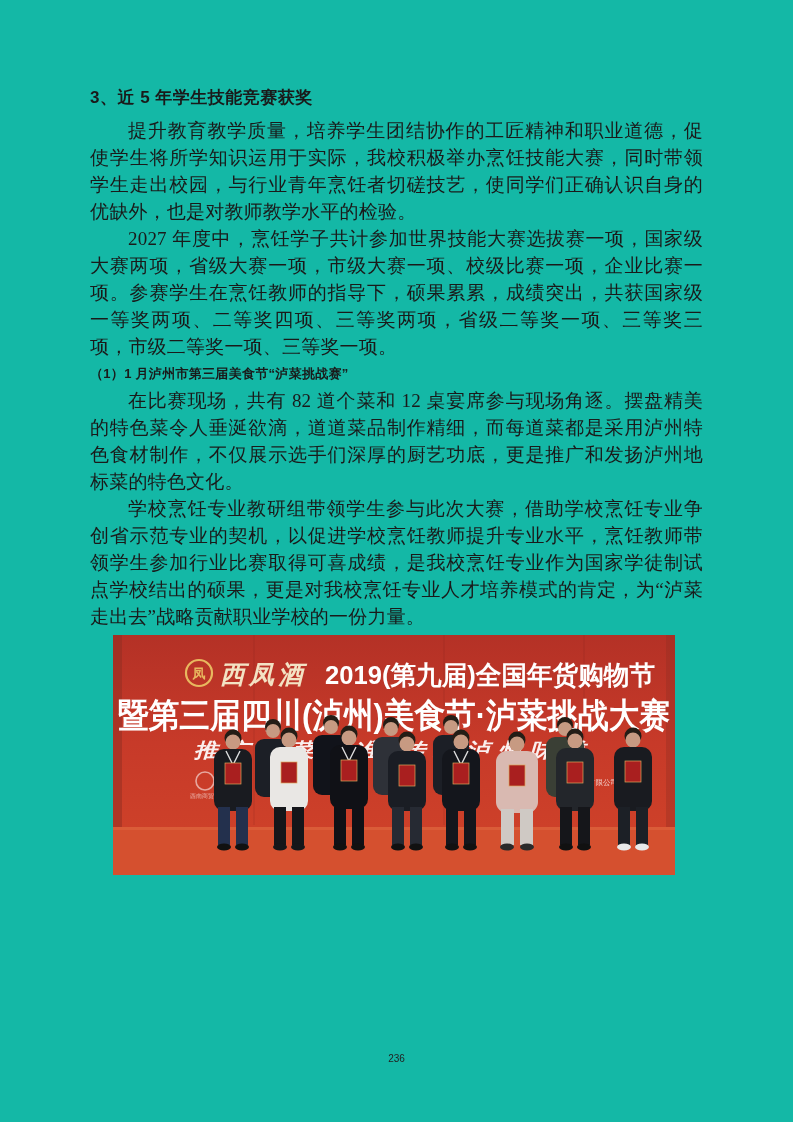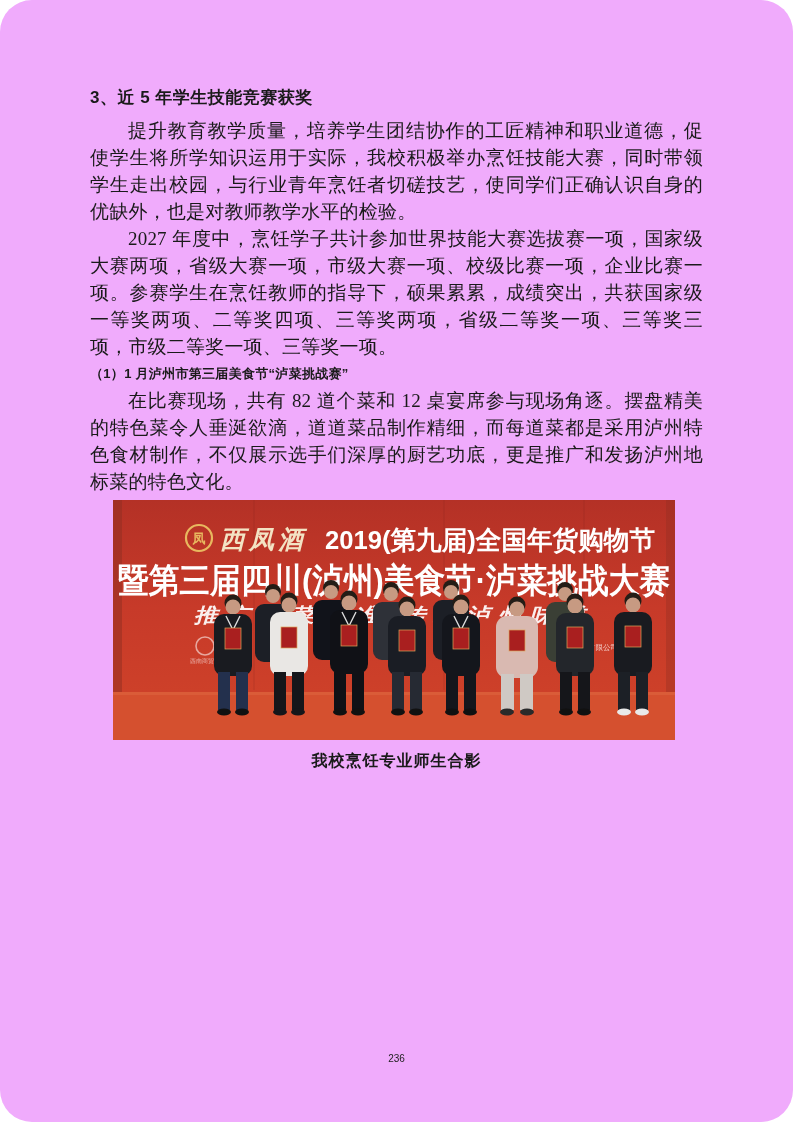--- a/index.html
+++ b/index.html
@@ -13,8 +13,7 @@
   }
   .page {
     position: absolute; inset: 0;
-    background: #f0abfc;
-    border-radius: 32px;
+    background: #14b8a6;
   }
   .content {
     position: absolute;

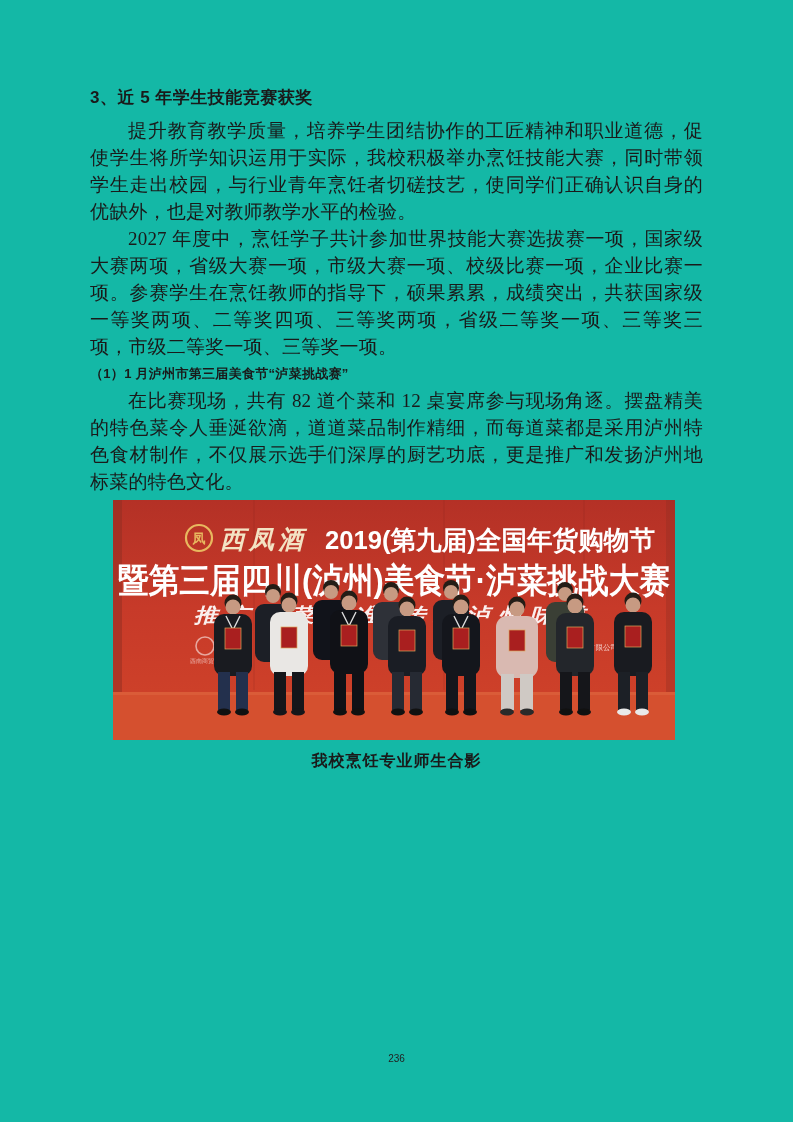--- a/index.html
+++ b/index.html
@@ -82,6 +82,7 @@
     <div class="h2">（1）1 月泸州市第三届美食节“泸菜挑战赛”</div>
 
     <p class="para">在比赛现场，共有 82 道个菜和 12 桌宴席参与现场角逐。摆盘精美的特色菜令人垂涎欲滴，道道菜品制作精细，而每道菜都是采用泸州特色食材制作，不仅展示选手们深厚的厨艺功底，更是推广和发扬泸州地标菜的特色文化。</p>
+    <p class="para">学校烹饪专业教研组带领学生参与此次大赛，借助学校烹饪专业争创省示范专业的契机，以促进学校烹饪教师提升专业水平，烹饪教师带领学生参加行业比赛取得可喜成绩，是我校烹饪专业作为国家学徒制试点学校结出的硕果，更是对我校烹饪专业人才培养模式的肯定，为“泸菜走出去”战略贡献职业学校的一份力量。</p>
 
     <div class="photo-wrap">
       <svg width="562" height="240" viewBox="0 0 562 240" xmlns="http://www.w3.org/2000/svg">

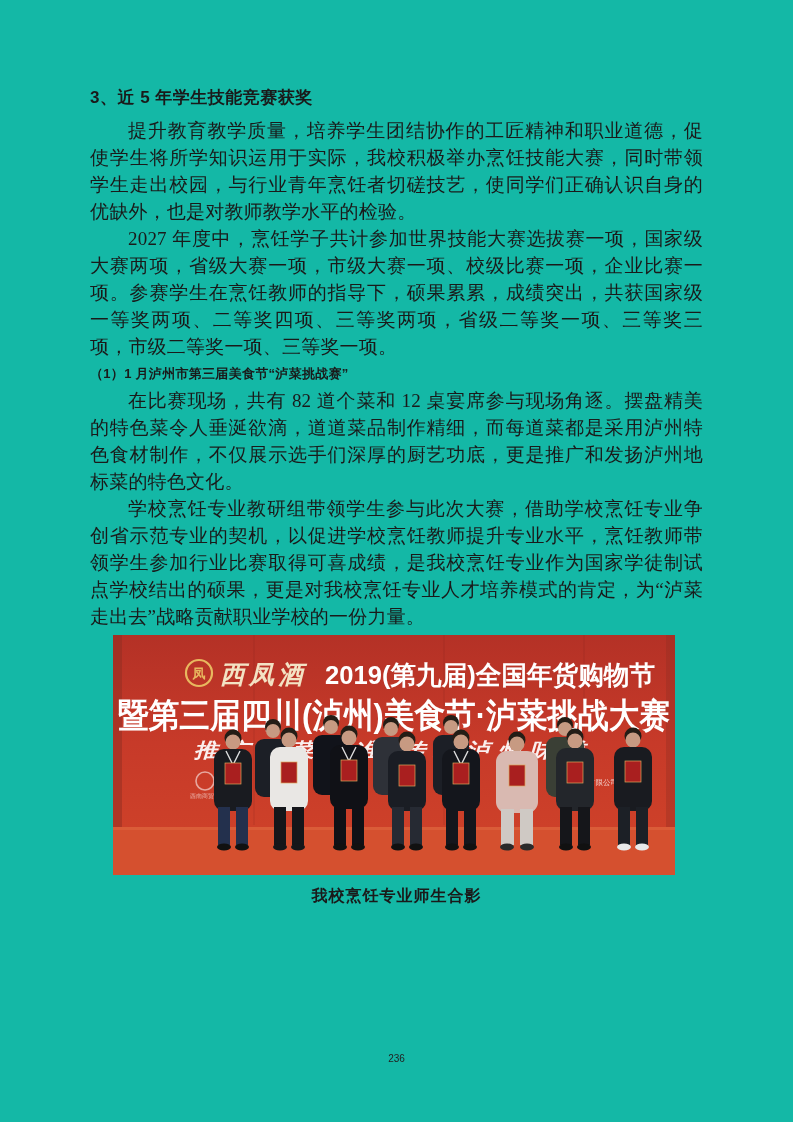--- a/index.html
+++ b/index.html
@@ -235,7 +235,6 @@
       </svg>
     </div>
 
-    <div class="caption">我校烹饪专业师生合影</div>
   </div>
 
   <div class="page-number">236</div>

